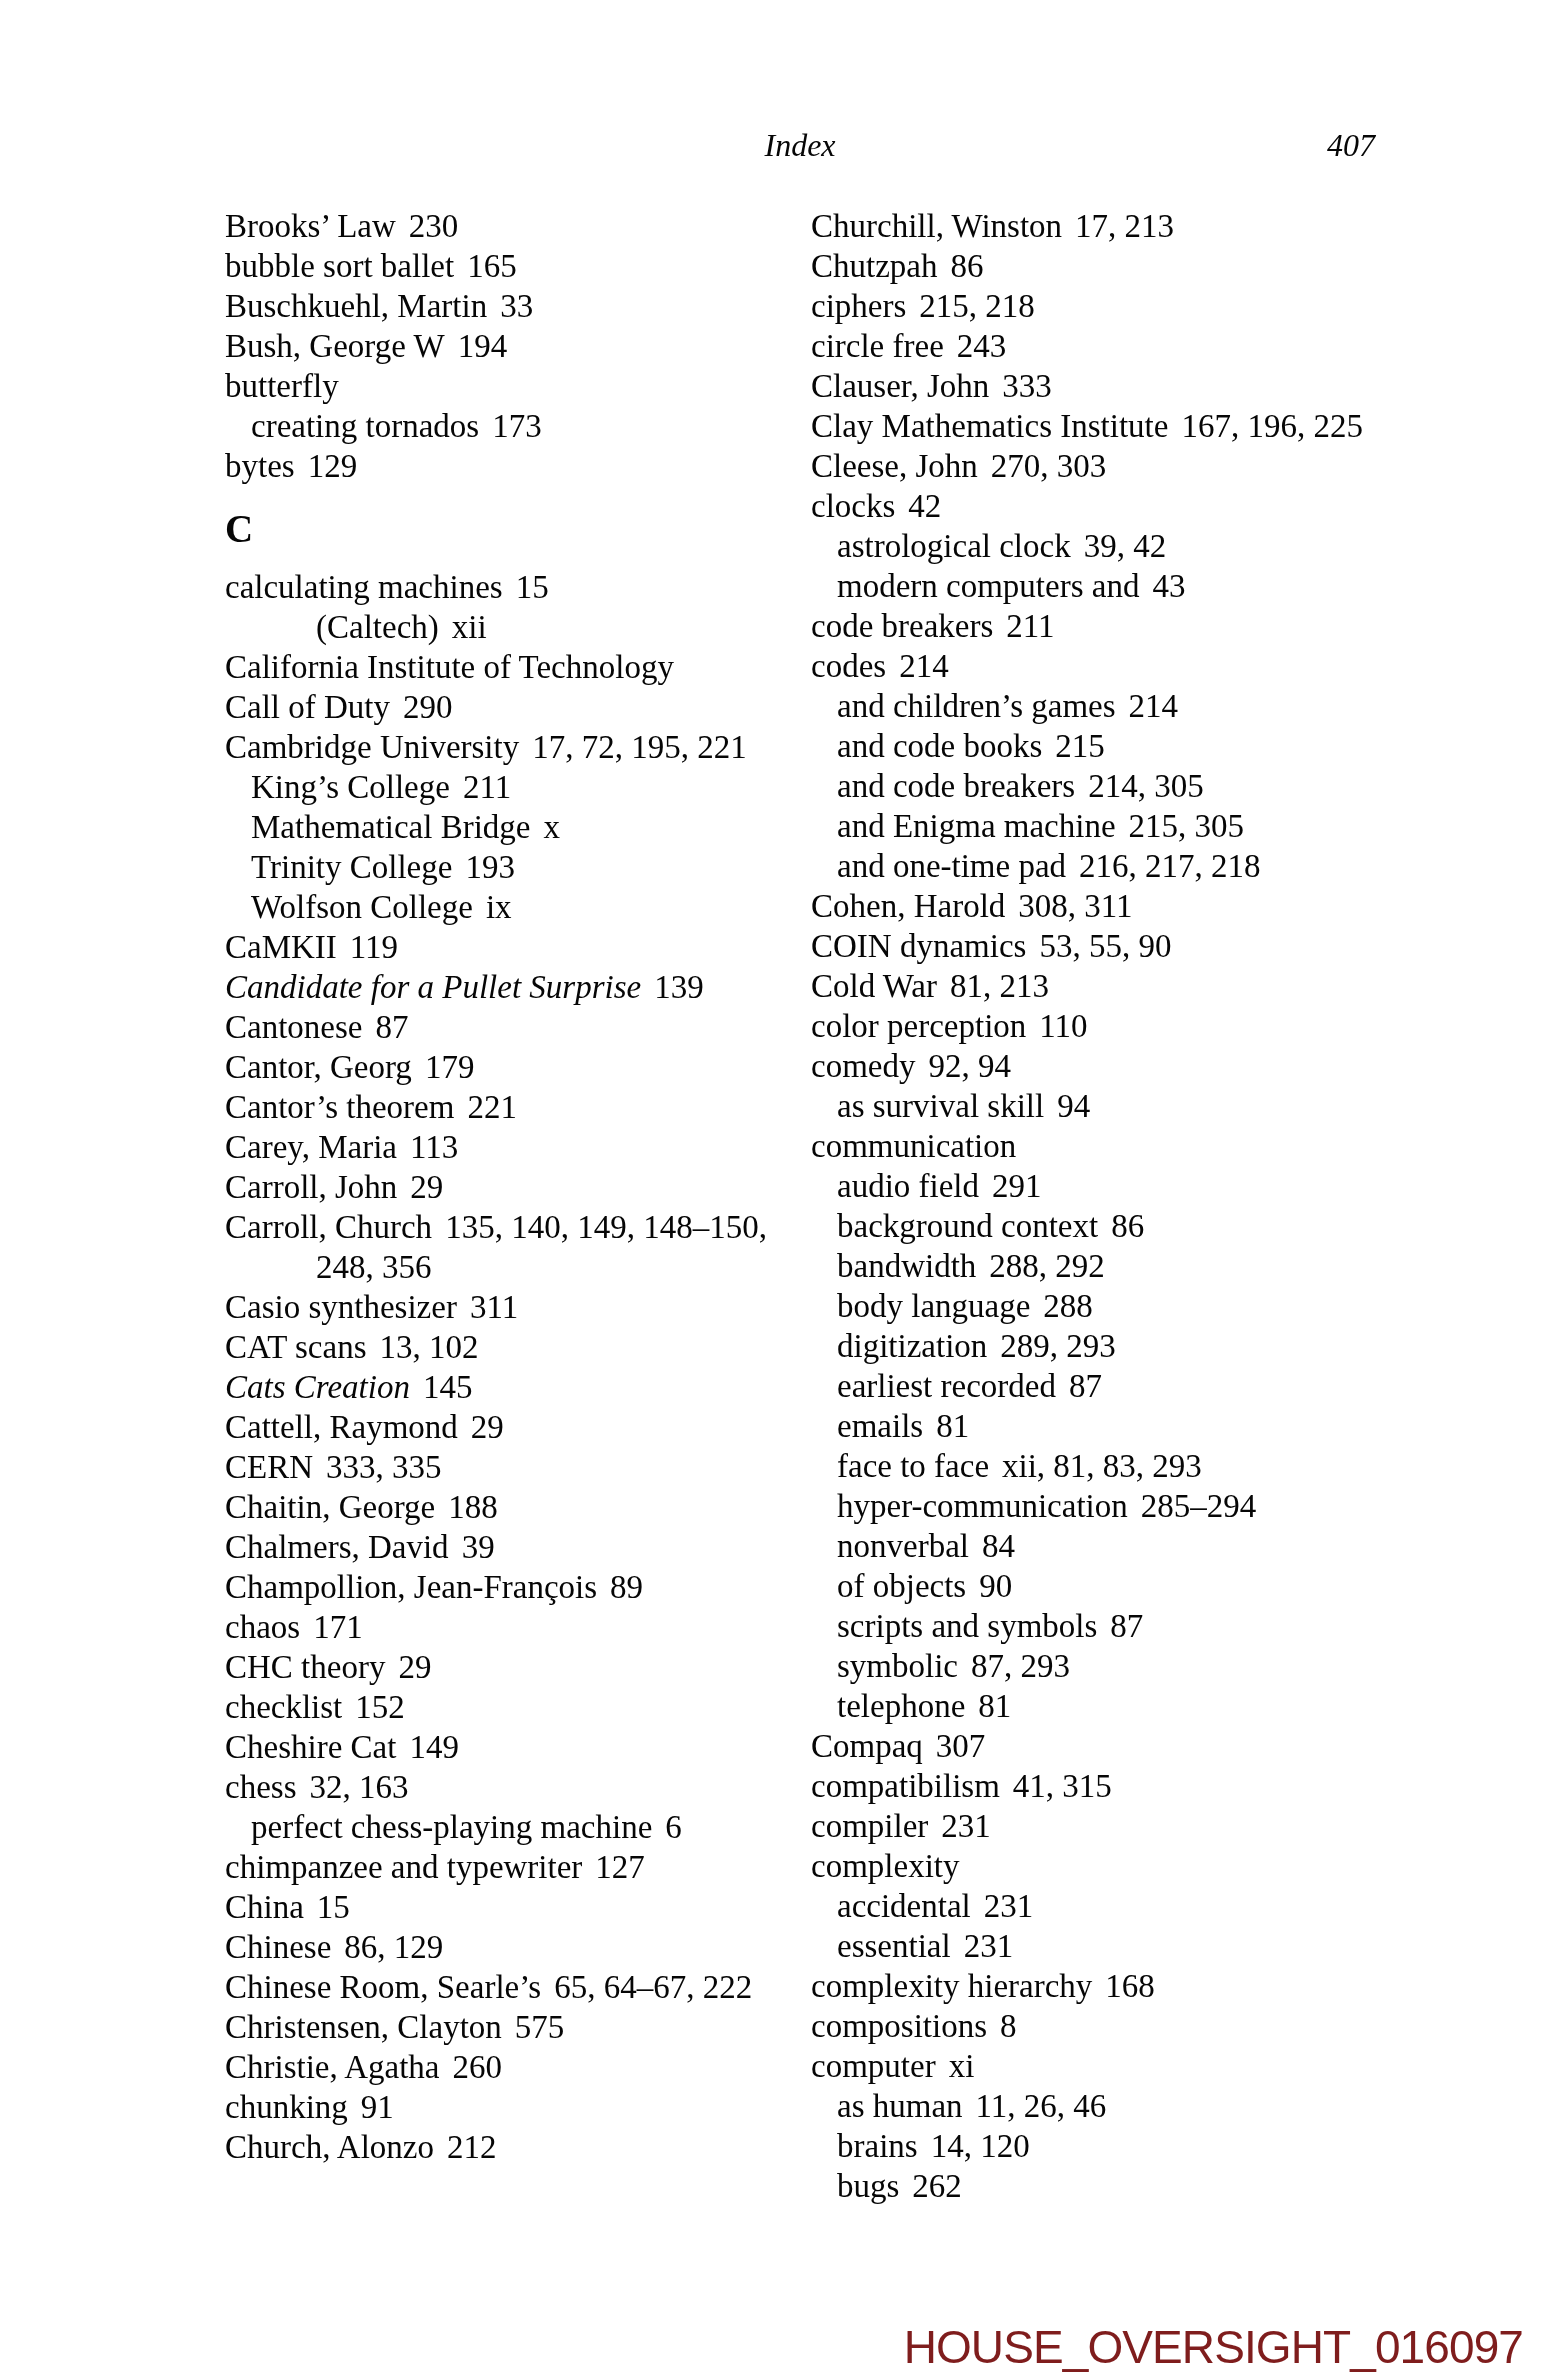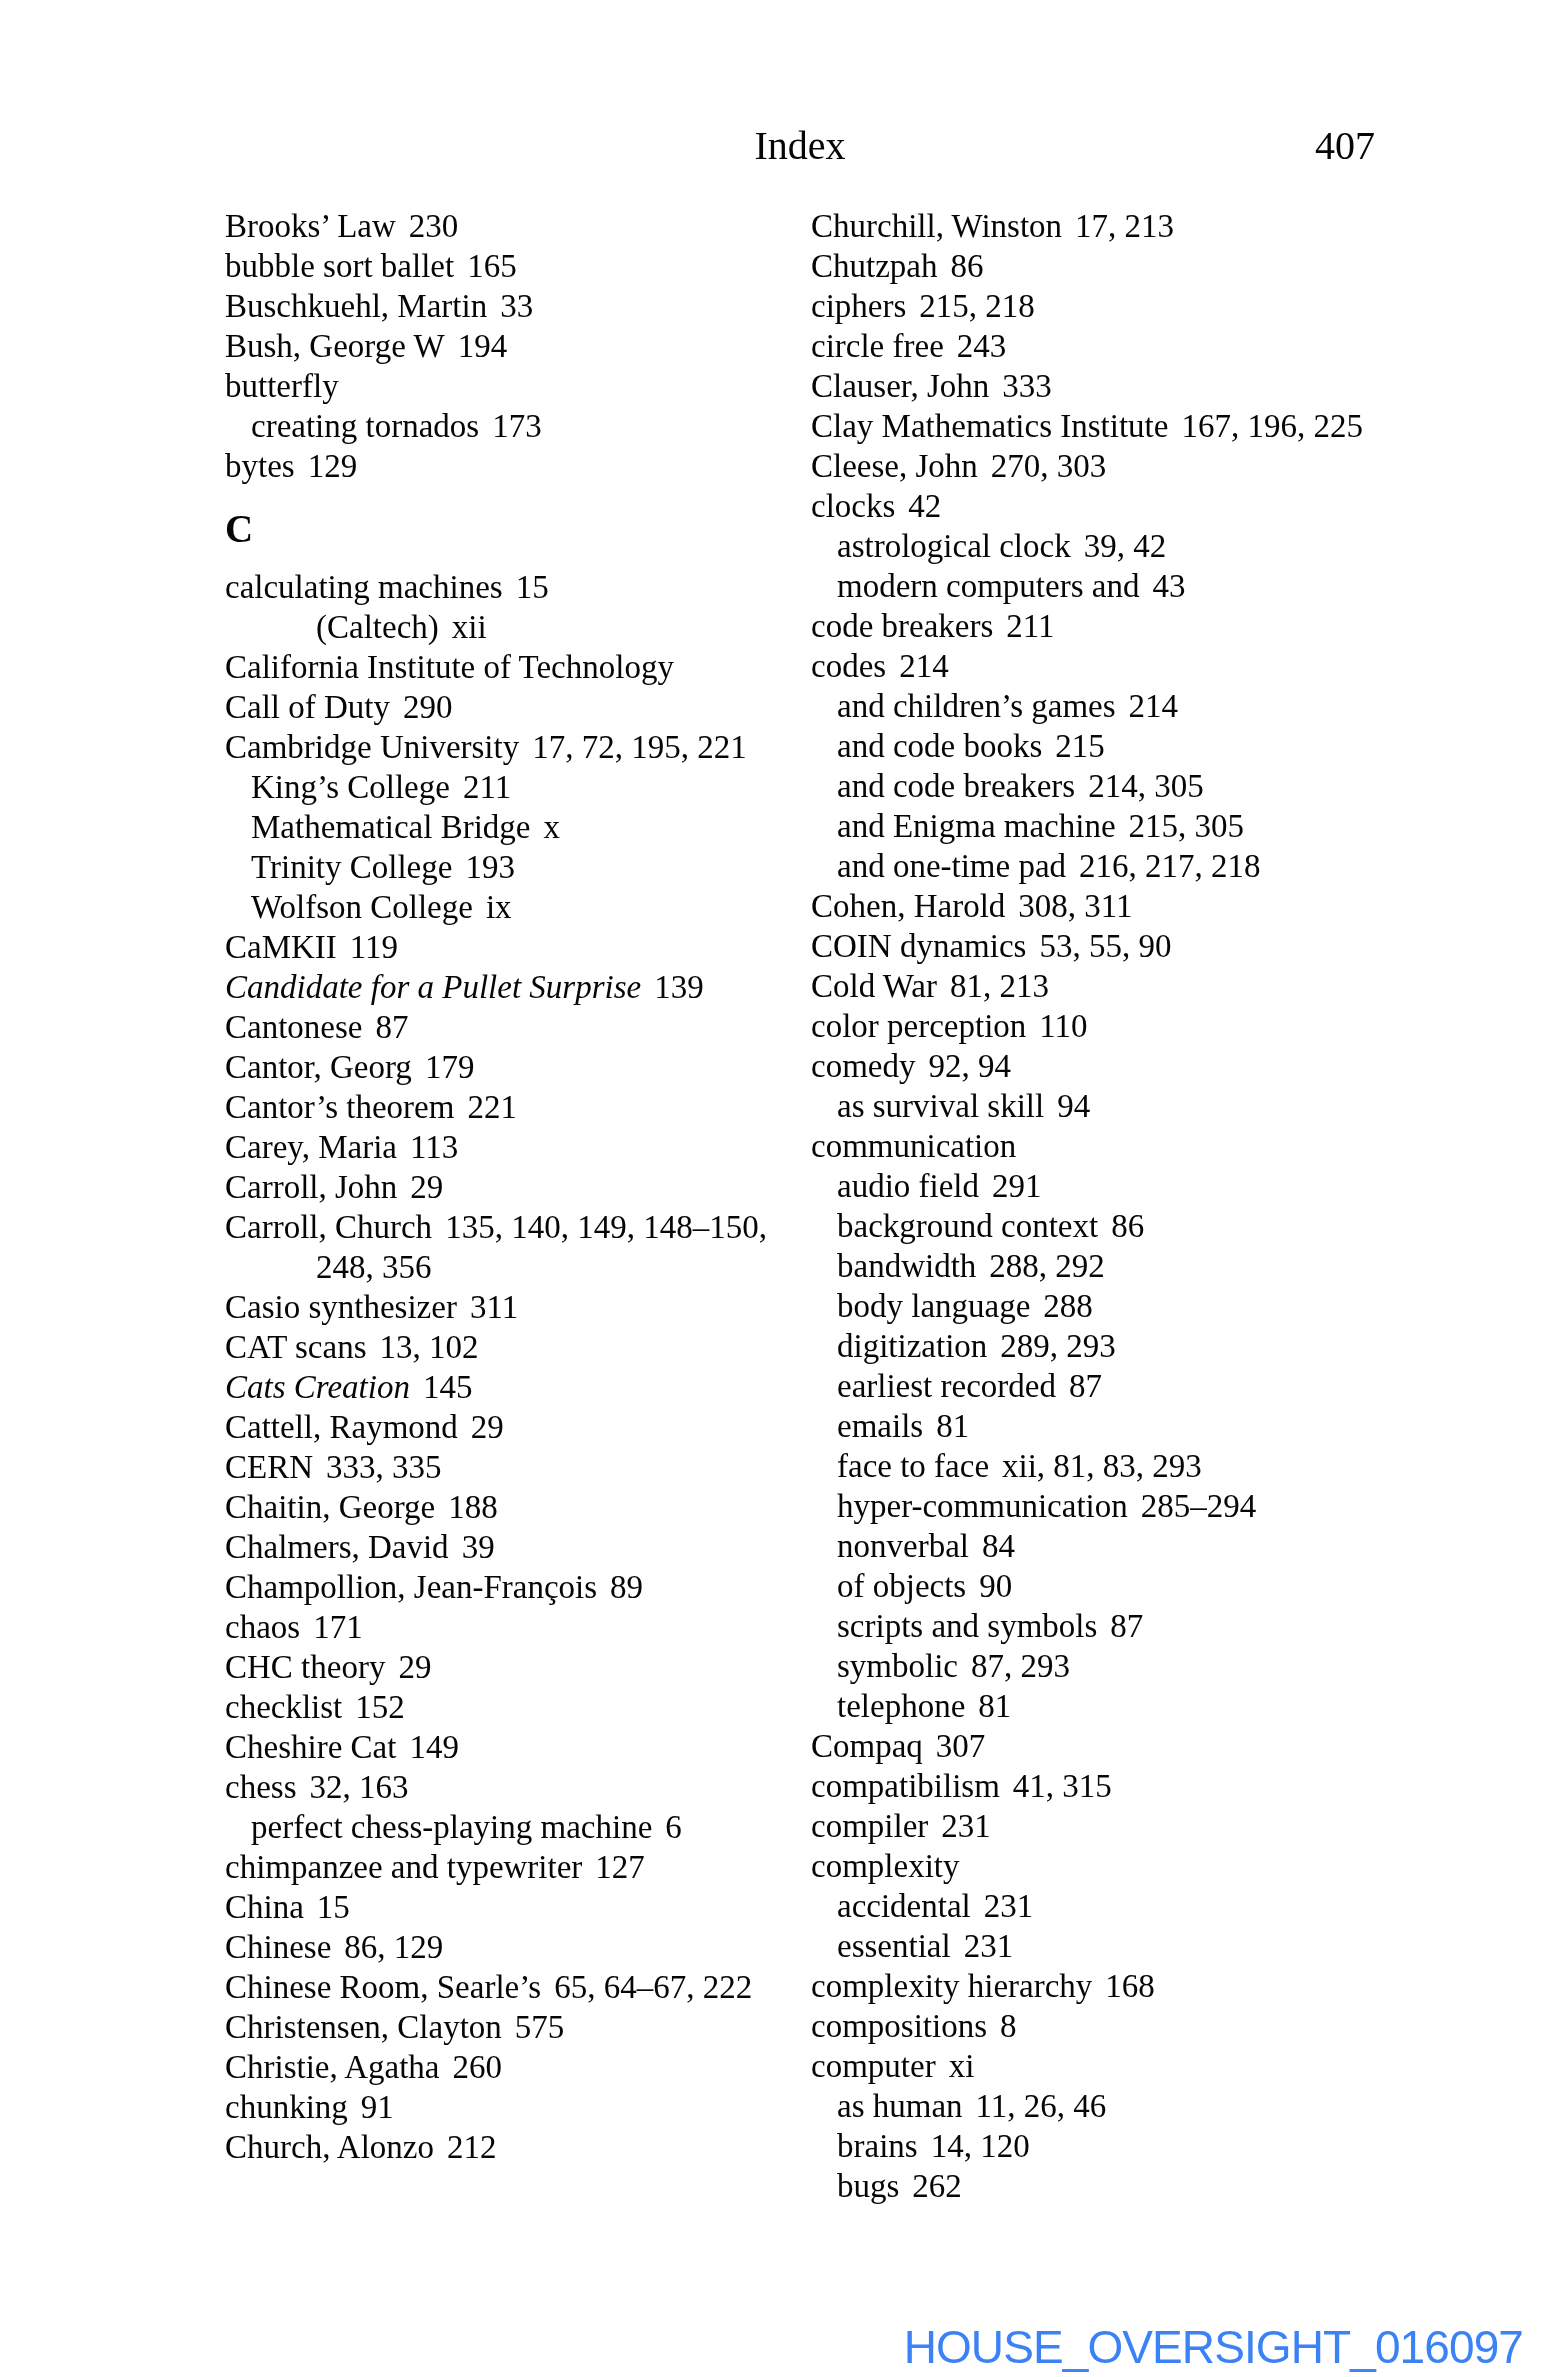--- a/index.html
+++ b/index.html
@@ -18,8 +18,9 @@
     left: 225px;
     width: 1150px;
     height: 41px;
-    font-size: 40px;
+    font-size: 32px;
     line-height: 41px;
+    font-style: italic;
   }
   .header-title {
     position: absolute;

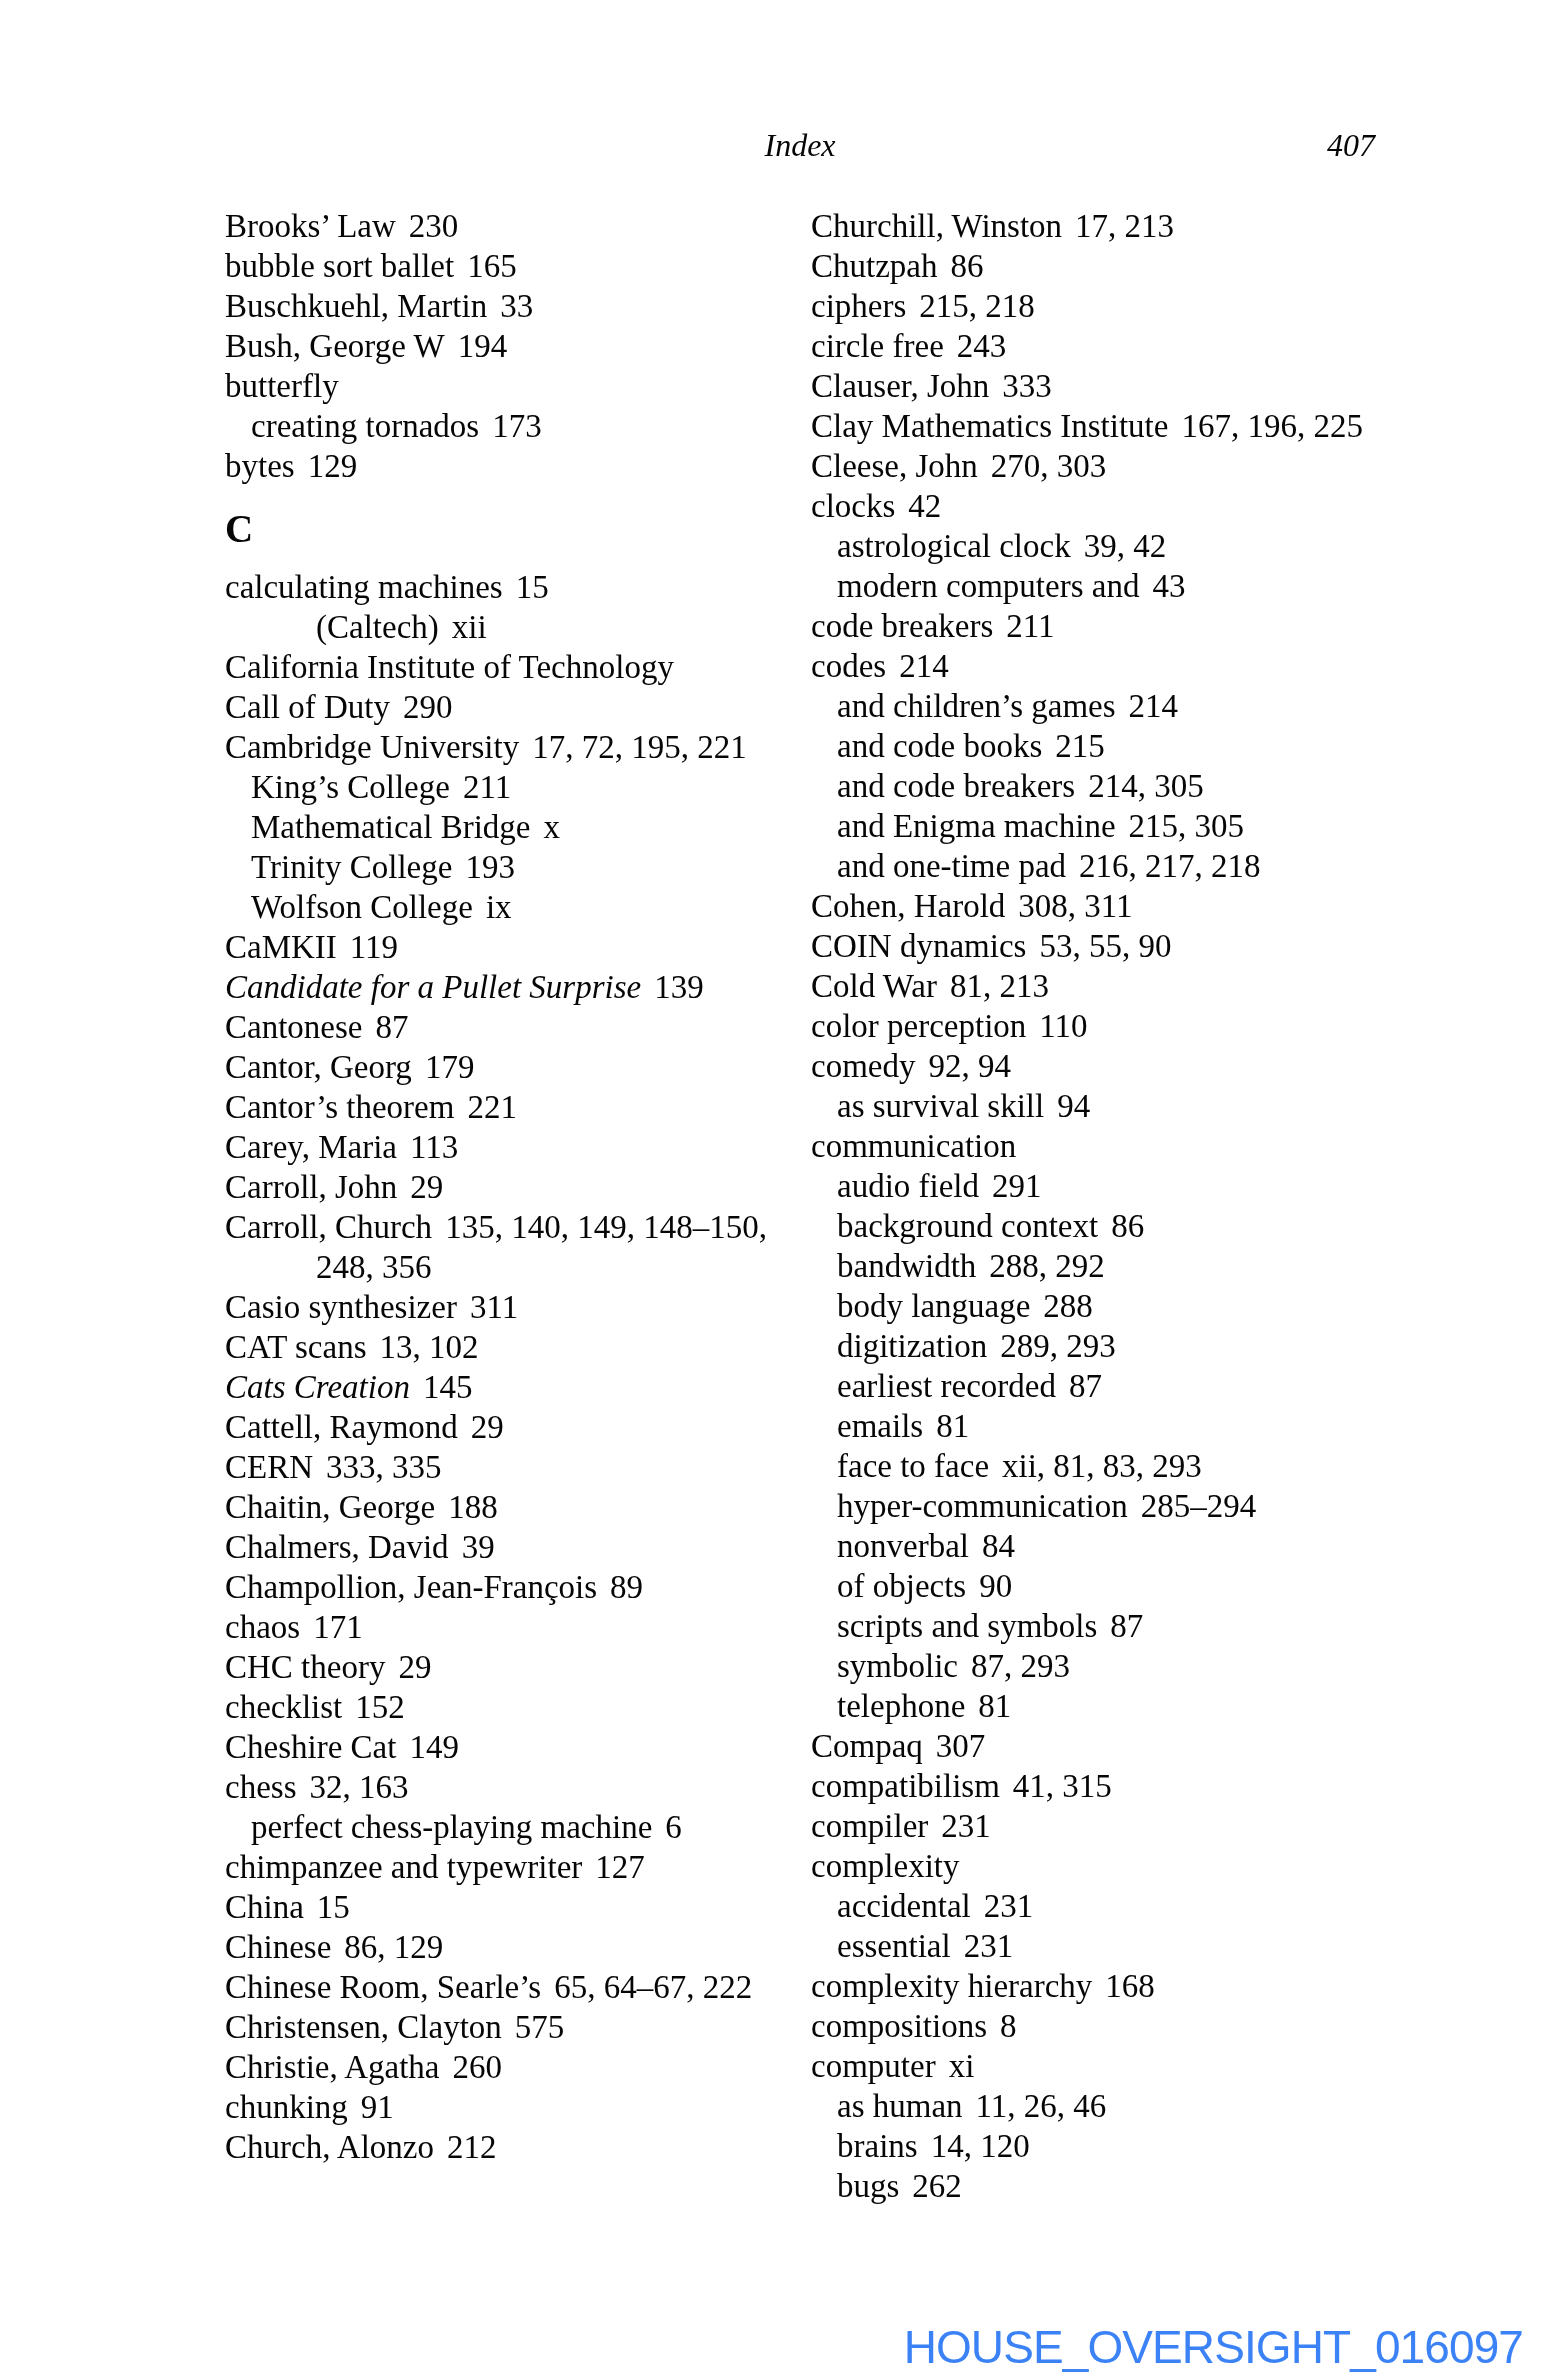--- a/index.html
+++ b/index.html
@@ -63,7 +63,7 @@
     font-family: "Liberation Sans", sans-serif;
     font-size: 46px;
     letter-spacing: -0.9px;
-    color: #3b82f6;
+    color: #7f1d1d;
     white-space: nowrap;
   }
 </style>

